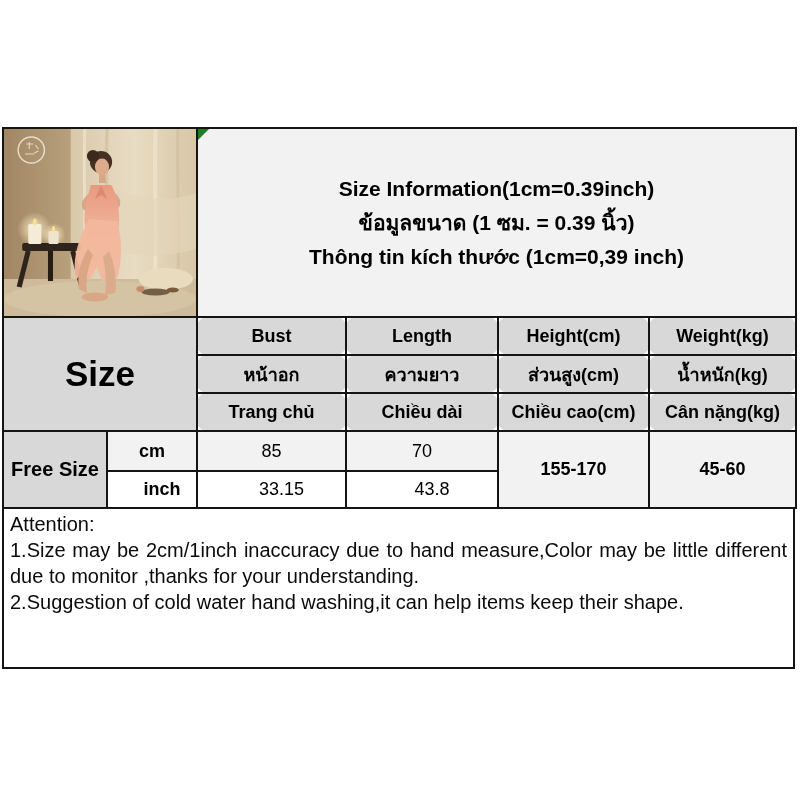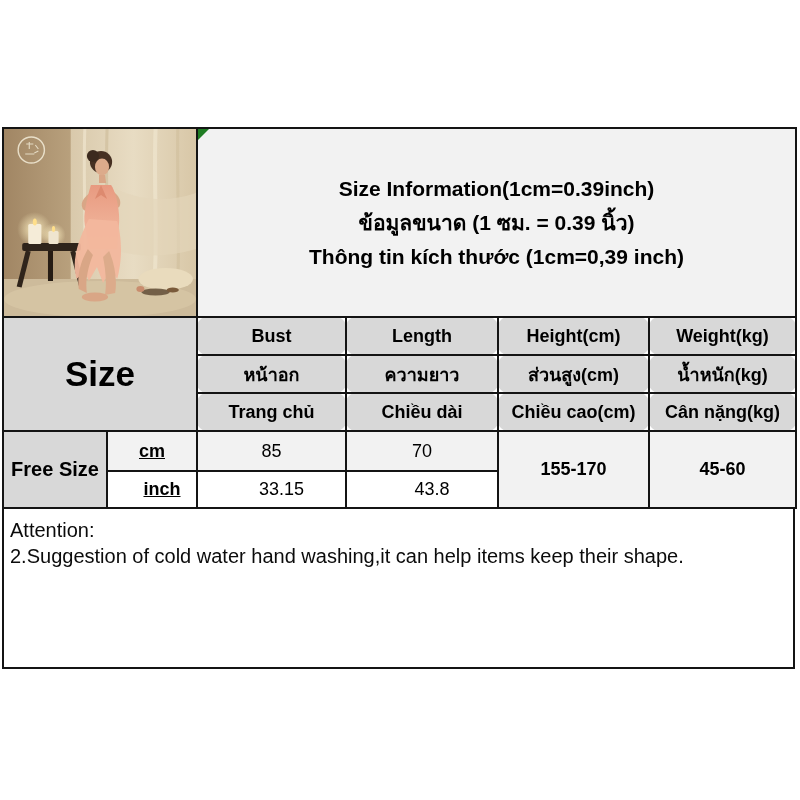--- a/index.html
+++ b/index.html
@@ -22,7 +22,7 @@
   td.hdr { background:#d8d8d8; font-weight:bold; font-size:18px; height:38px;border-radius:10px; }
   td.size-cell { background:#d8d8d8; font-weight:bold; font-size:35px; }
   td.freesize-cell { background:#d8d8d8; font-weight:bold; font-size:20px; }
-  td.unit-cell { font-weight:bold; font-size:18px;text-decoration:underline; }
+  td.unit-cell { font-weight:bold; font-size:18px; }
   td.val { font-size:18px; font-weight:400; }
   td.range { font-size:18px; font-weight:bold; background:#f0f0f0; }
   tr.row-cm td { background:#f2f2f2; height:40px; }

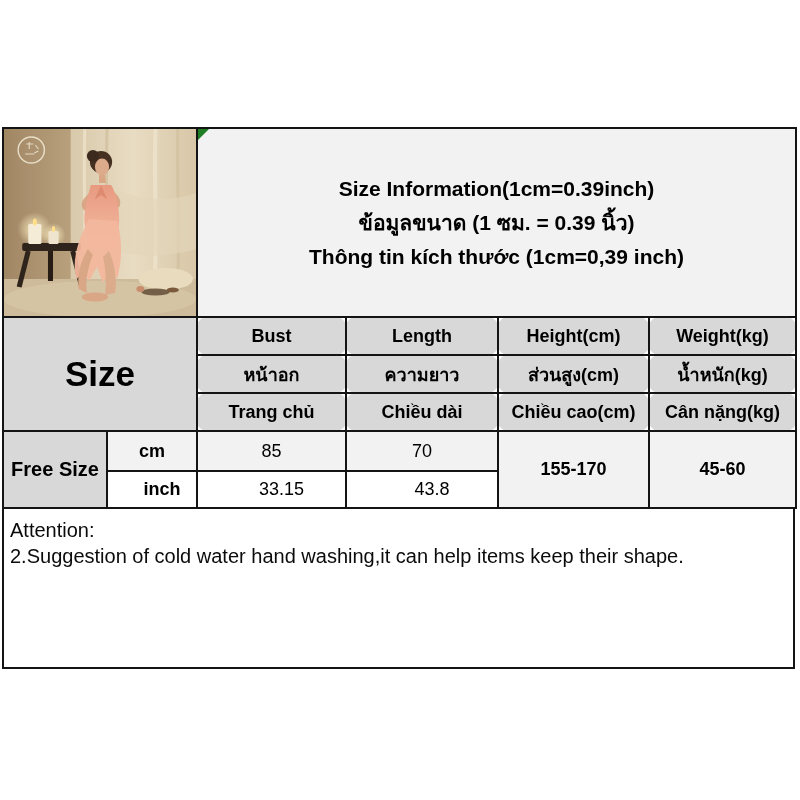--- a/index.html
+++ b/index.html
@@ -30,7 +30,7 @@
   tr.row-inch td { background:#ffffff; height:37px;padding-left:20px; }
 
   .attention { width:793px; min-height:160px; border:2px solid #141414; border-top:none;
-      background:#ffffff; padding:8px 6px 10px 6px; font-size:20px; line-height:26px; color:#0b0b0b; }
+      background:#ffffff; padding:2px 6px 10px 6px; font-size:20px; line-height:26px; color:#0b0b0b; }
   .attention .just { text-align:justify; }
 </style>
 </head>

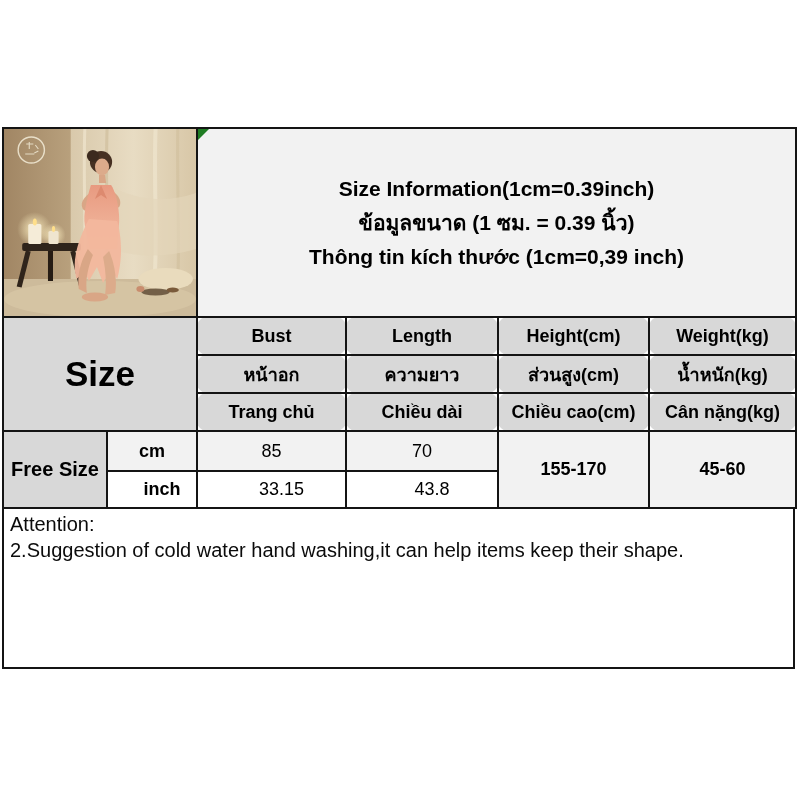--- a/index.html
+++ b/index.html
@@ -163,6 +163,7 @@
 
     <div class="attention">
       <div>Attention:</div>
+      <div class="just">1.Size may be 2cm/1inch inaccuracy due to hand measure,Color may be little different due to monitor ,thanks for your understanding.</div>
       <div>2.Suggestion of cold water hand washing,it can help items keep their shape.</div>
     </div>
 

